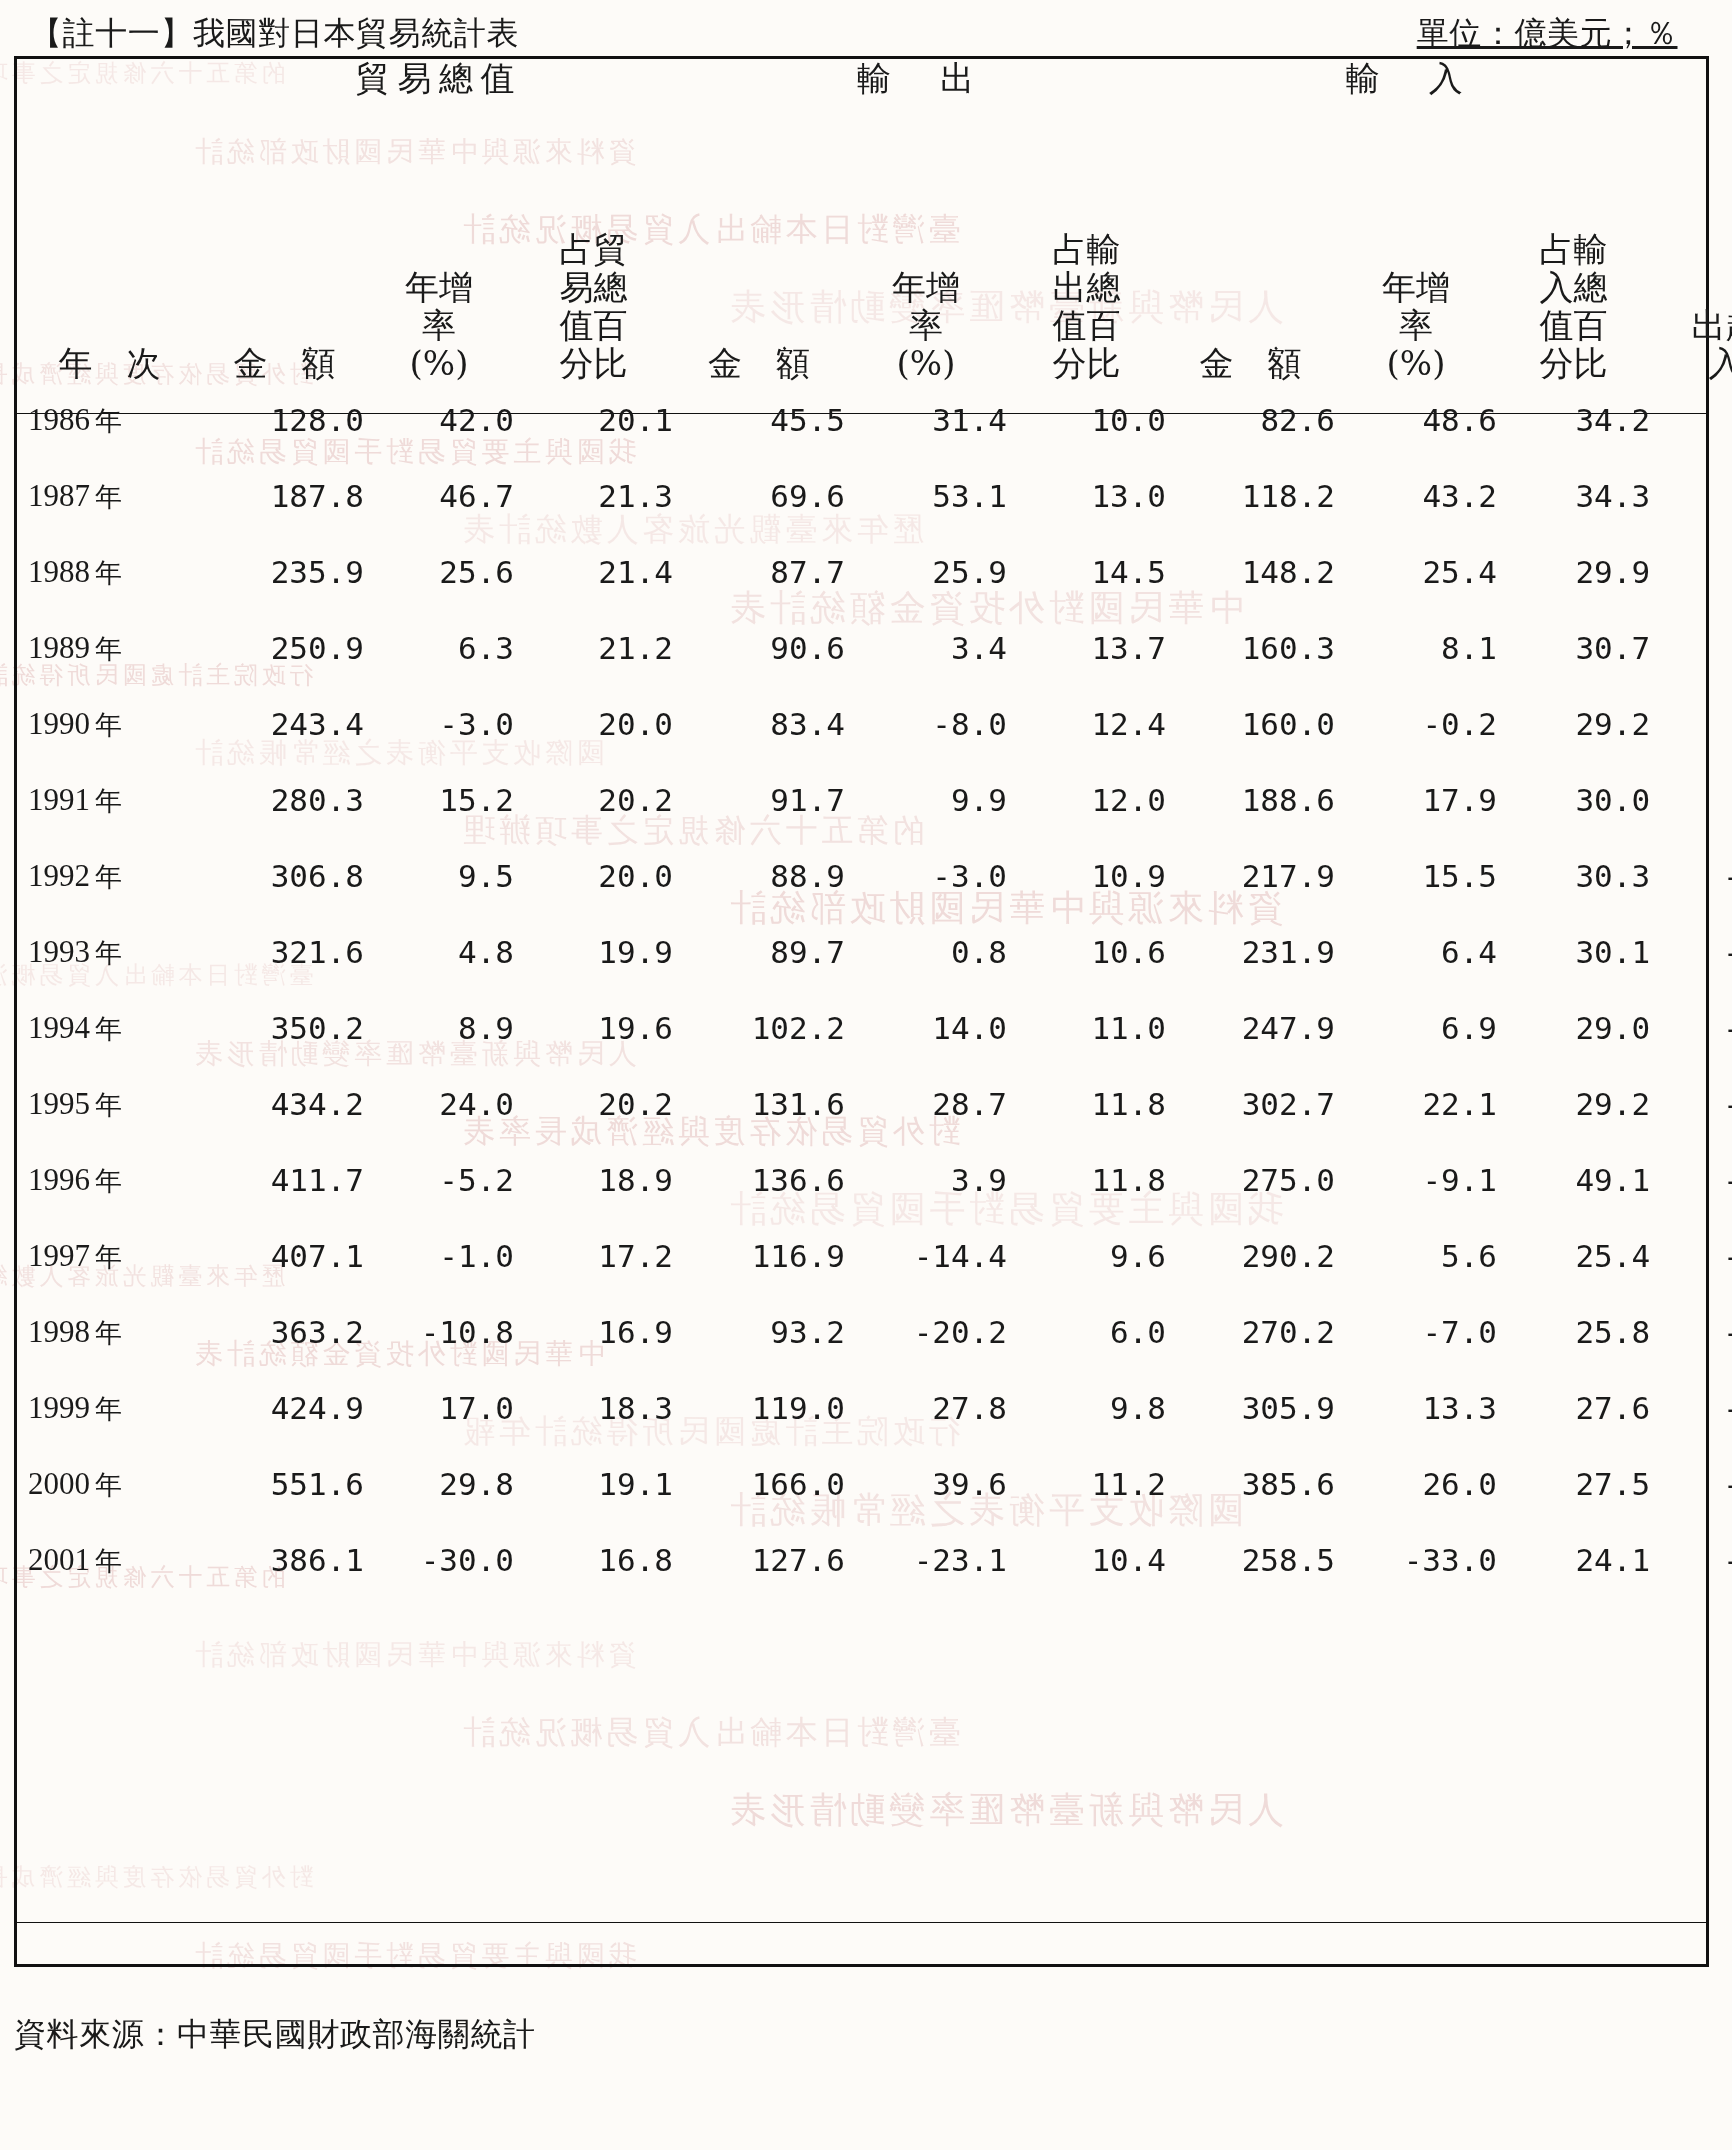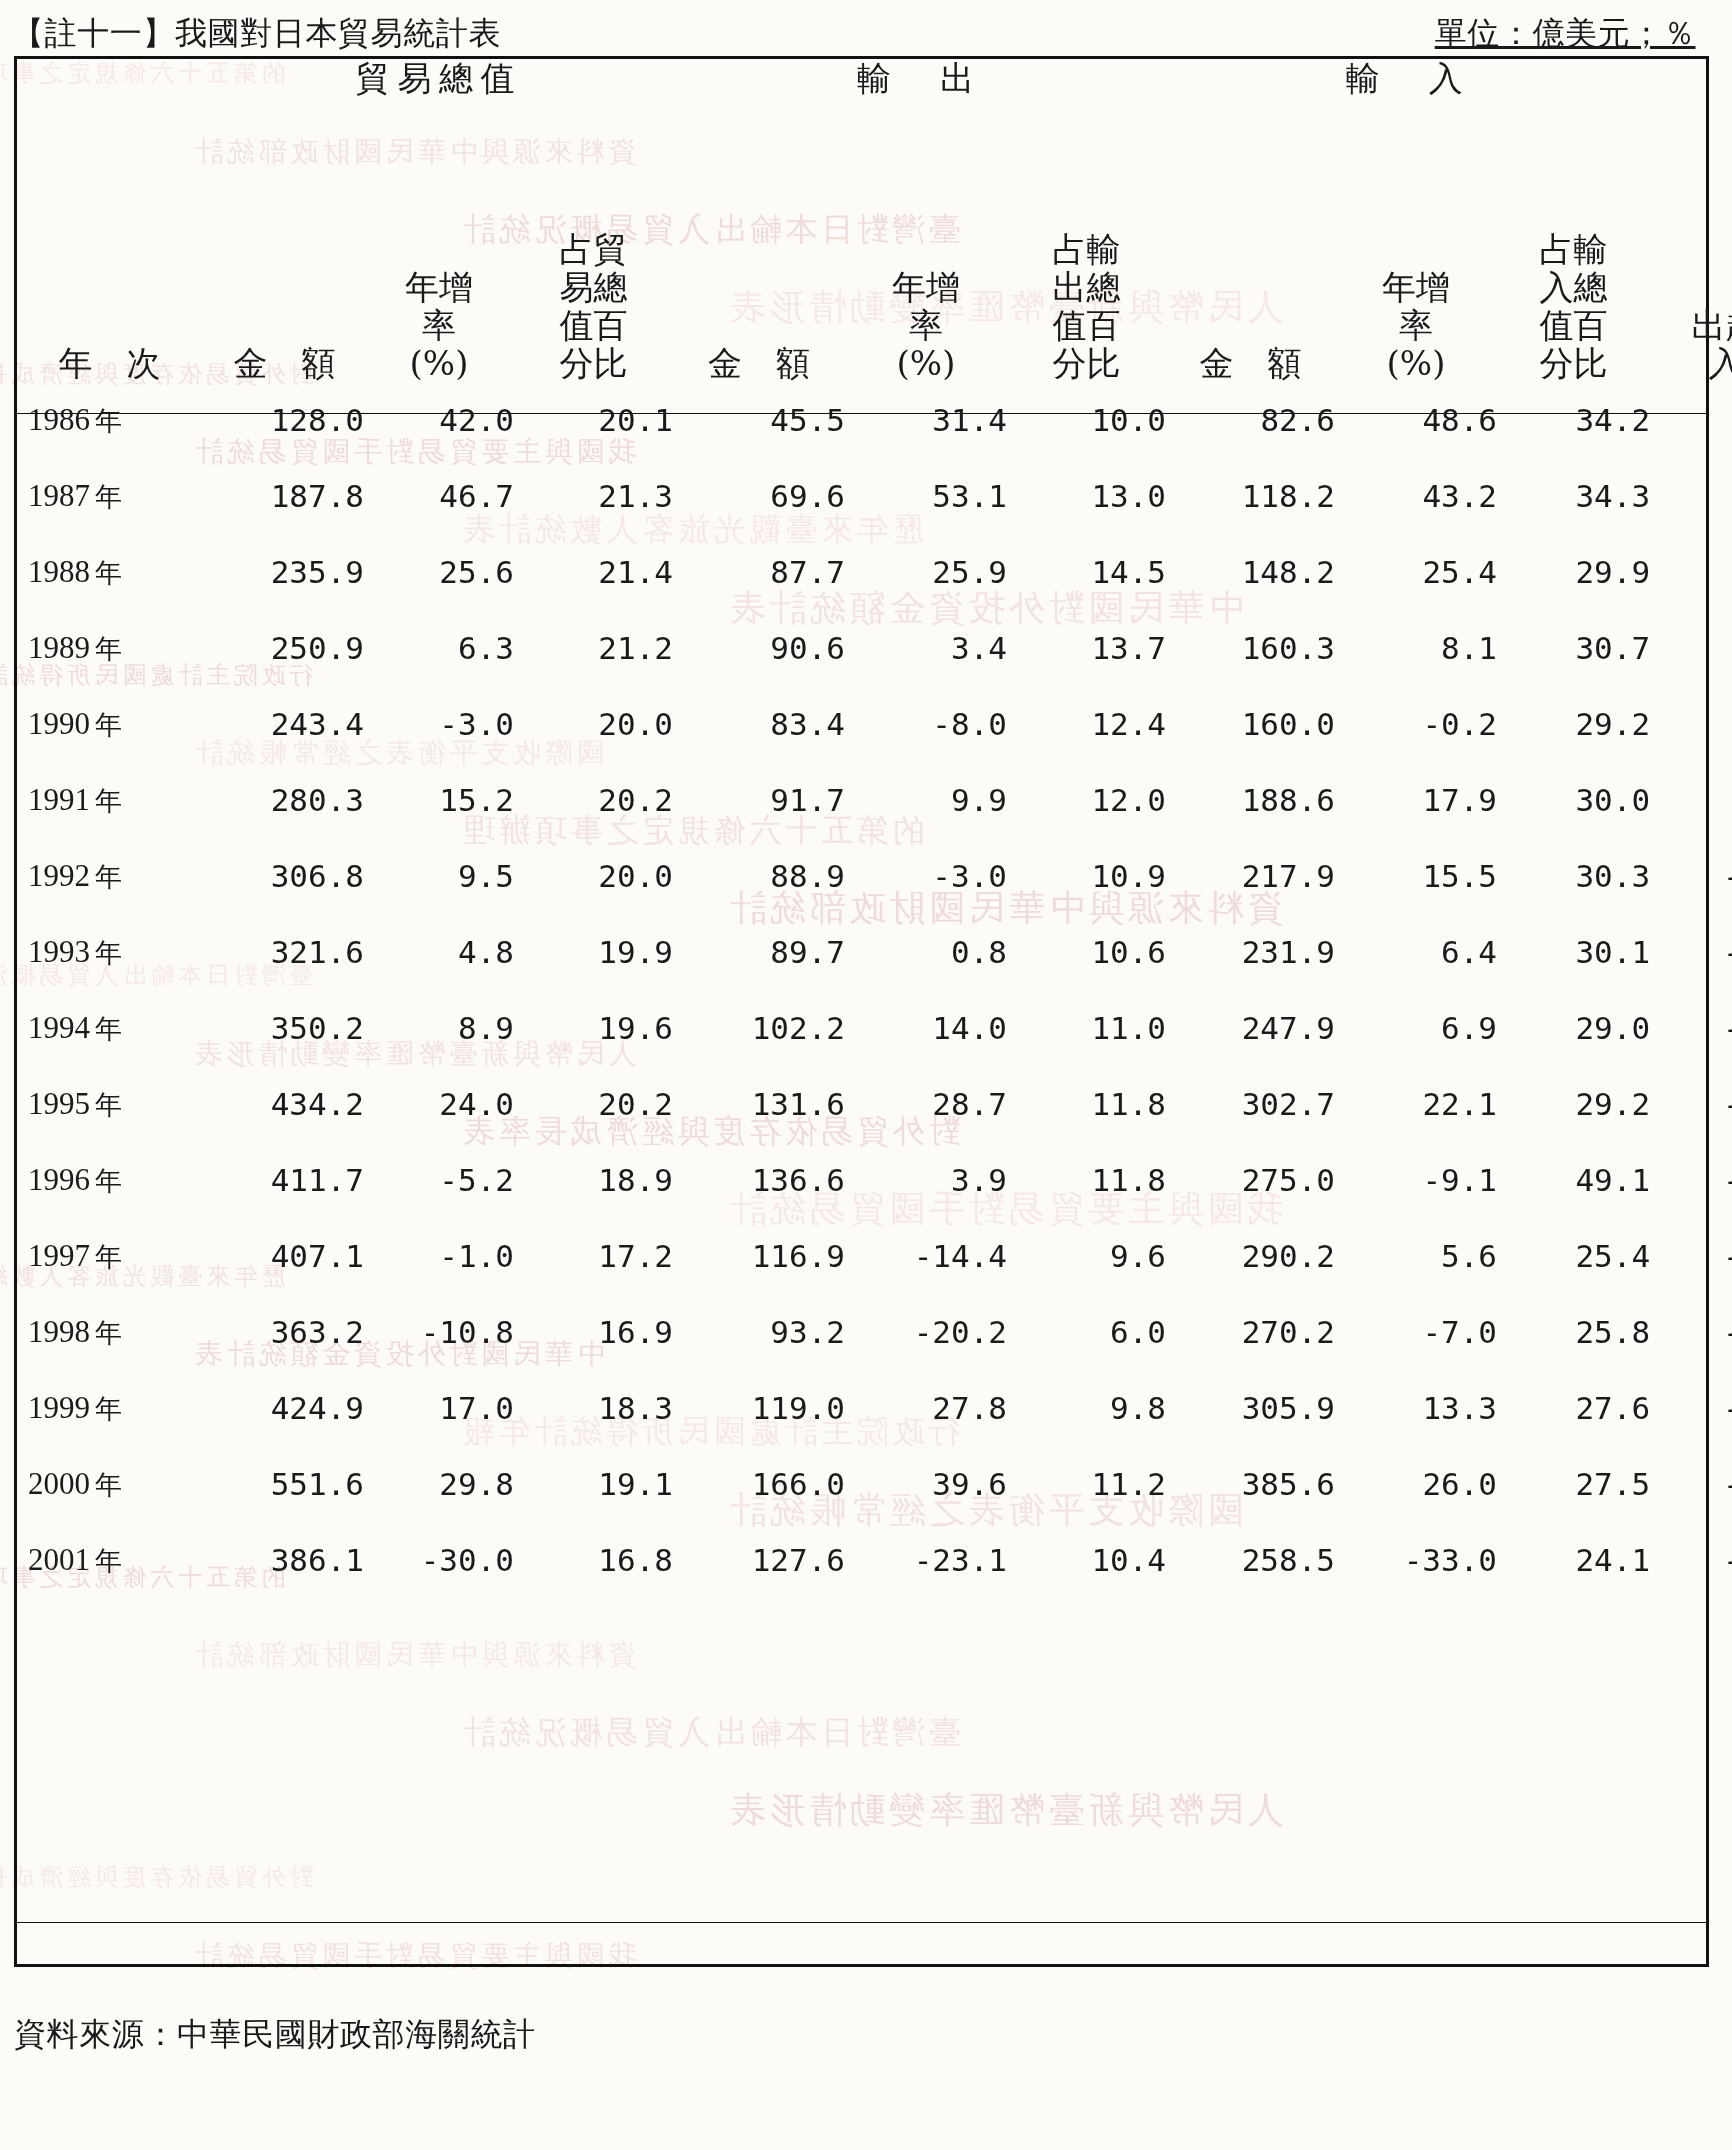--- a/index.html
+++ b/index.html
@@ -49,7 +49,7 @@
     display: flex;
     justify-content: space-between;
     align-items: baseline;
-    padding: 0 12px;
+    padding: 0 30px;
     font-size: 32px;
     letter-spacing: 0.6px;
   }

